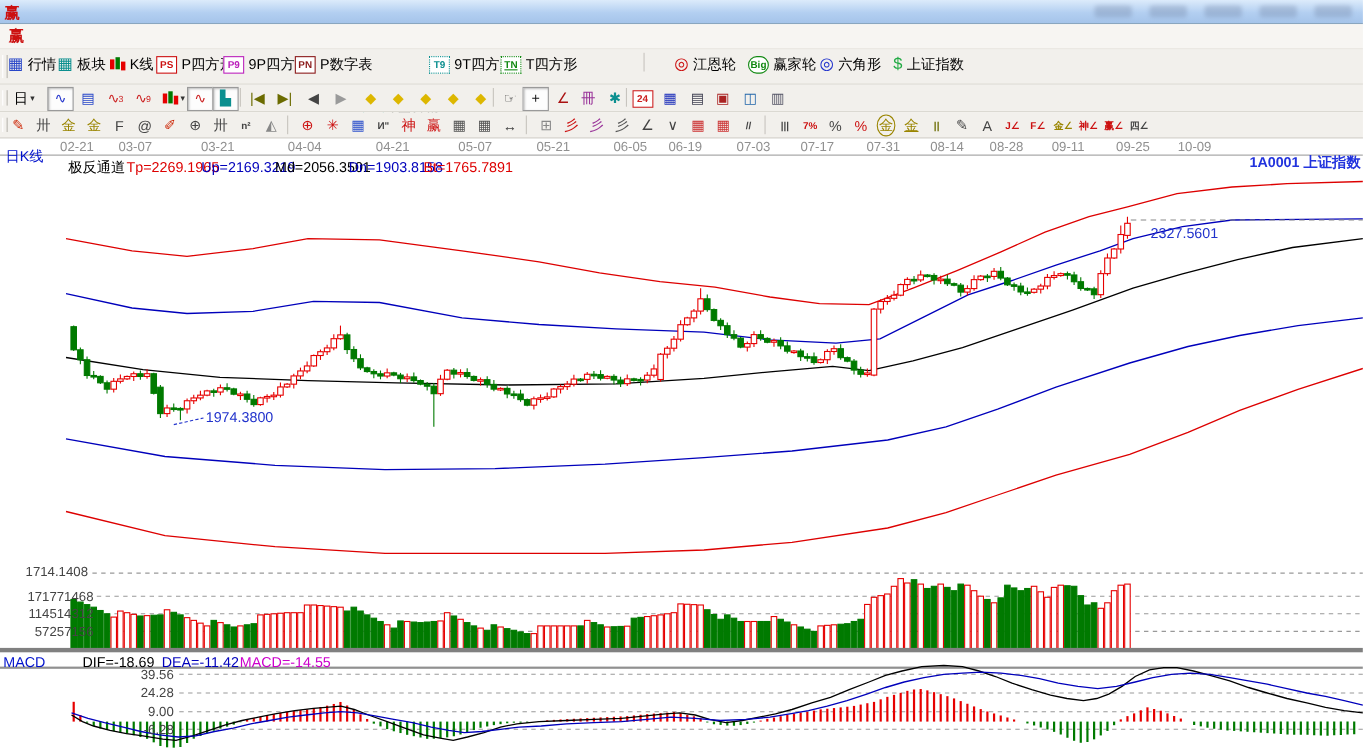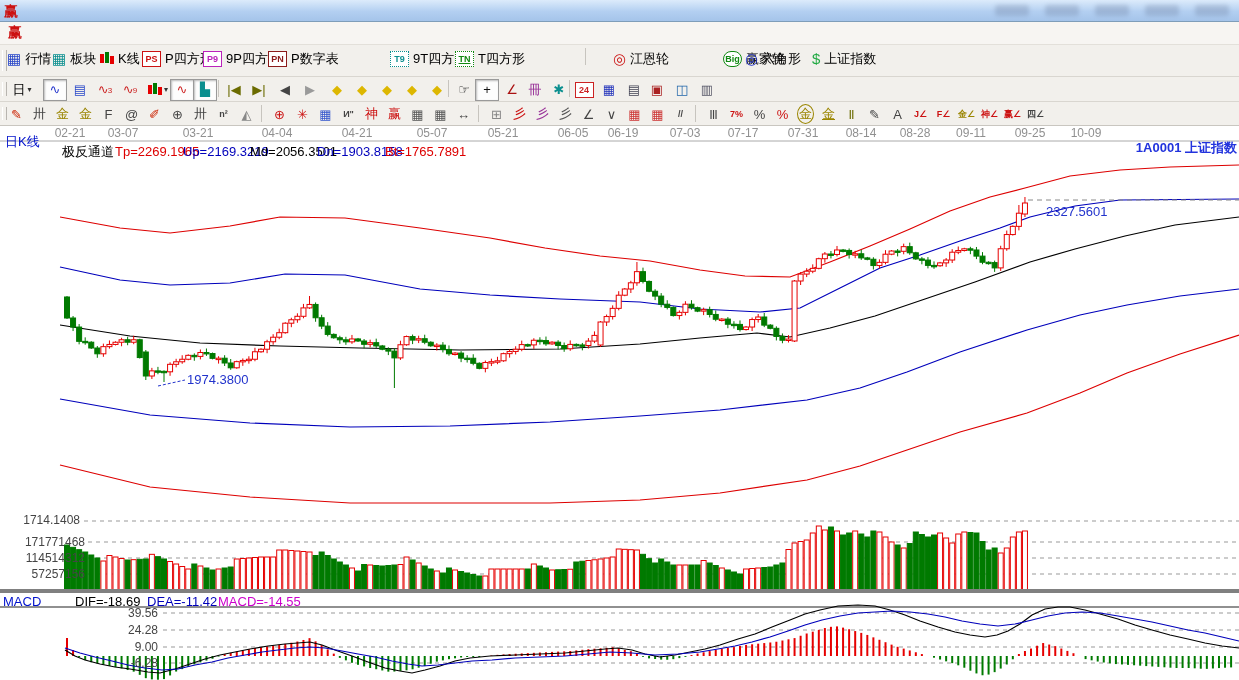--- a/index.html
+++ b/index.html
@@ -111,7 +111,7 @@
       <span>江恩轮</span>
     </div>
     <div class="t1-item" style="left: 680px;">
-      <span class="icon-box round" style="color: rgb(17, 136, 17); border-color: rgb(17, 136, 17); margin-left: 43px;">Big</span>
+      <span class="icon-box round" style="color: rgb(17, 136, 17); border-color: rgb(17, 136, 17);">Big</span>
       <span>赢家轮</span>
     </div>
     <div class="t1-item" style="left: 745px;">

